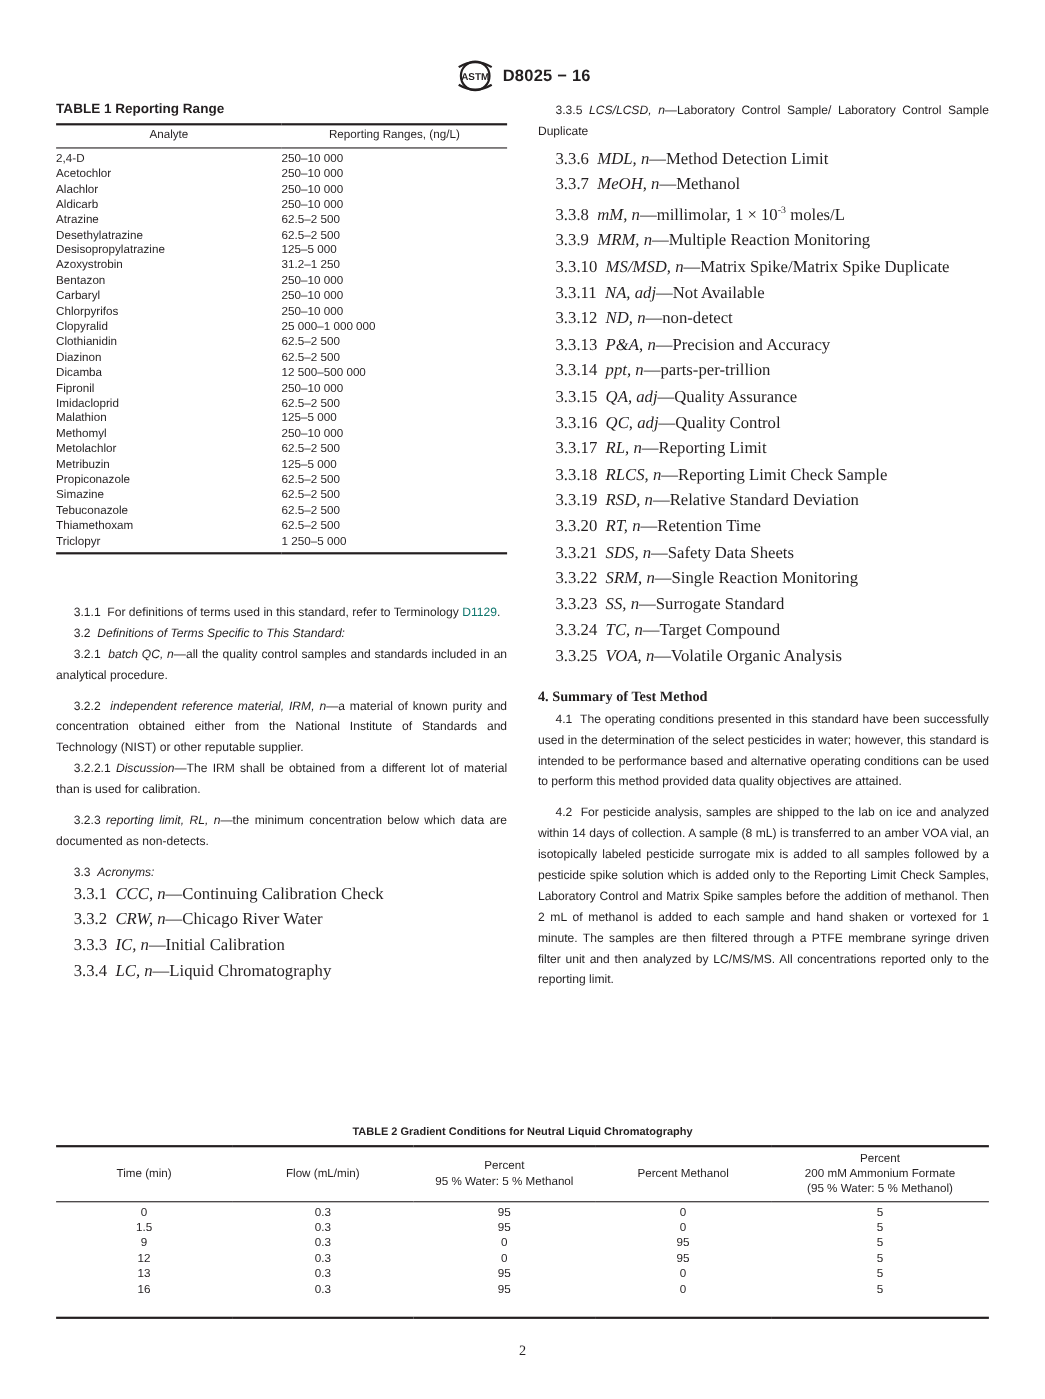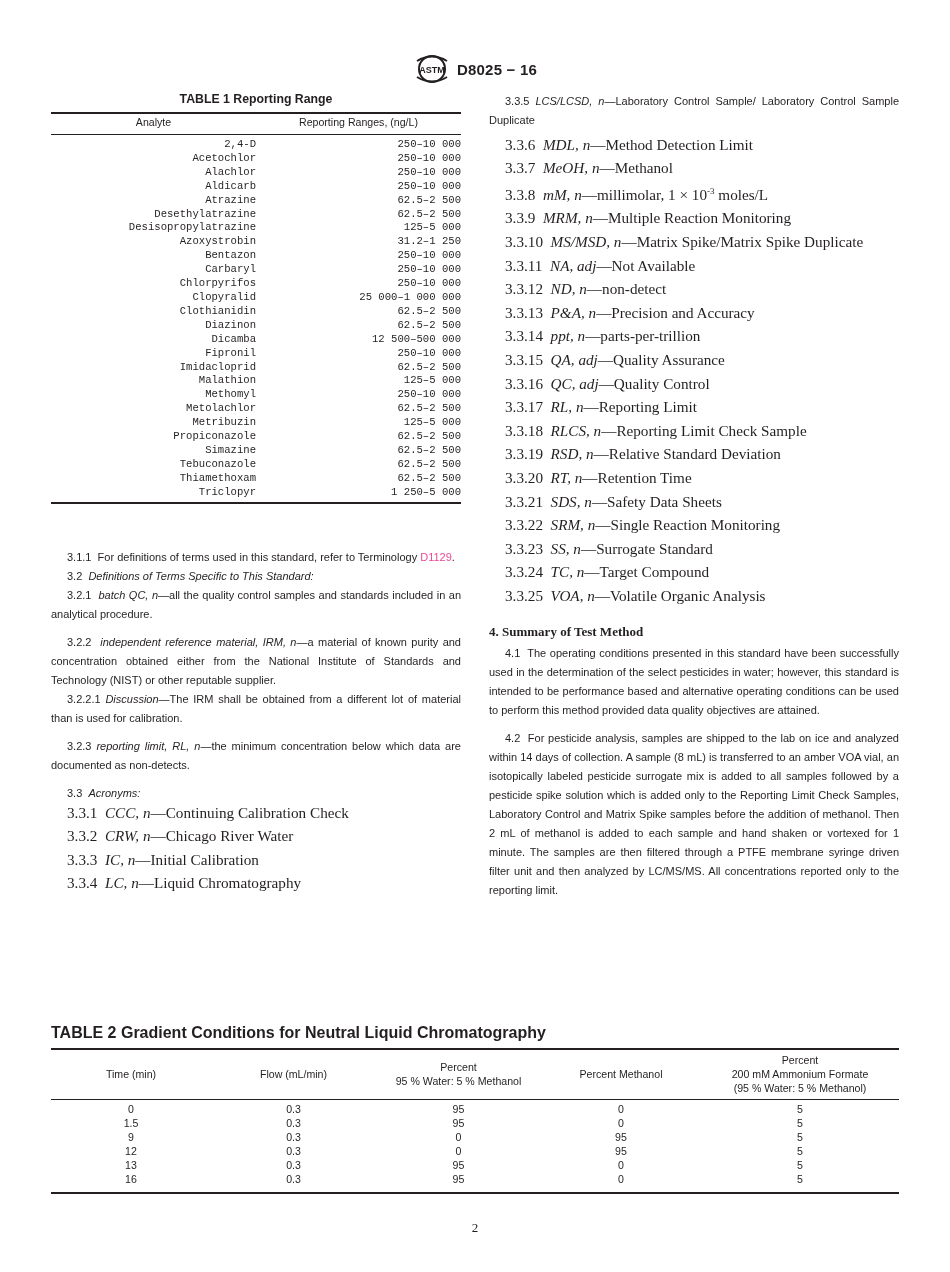--- a/index.html
+++ b/index.html
@@ -15,7 +15,7 @@
   .col-right { position: absolute; left: 489px; top: 92px; width: 410px; }
 
   
-  .t1-title { font-family: "Liberation Sans", sans-serif; font-weight: bold; font-size: 12.3px; text-align: center; margin-bottom: 6px; }
+  .t1-title { font-family: "Liberation Sans", sans-serif; font-weight: bold; font-size: 12.3px; text-align: left; margin-bottom: 6px; }
   table.t1 { width: 410px; border-collapse: collapse; font-family: "Liberation Sans", sans-serif; font-size: 10.6px; }
   table.t1 thead th { font-weight: normal; padding: 2px 0 6px 0; border-top: 2px solid #231f20; border-bottom: 1px solid #231f20; }
   table.t1 tbody td { text-align: right; padding: 0; line-height: 13.9px; font-family: Liberation Mono, monospace; }

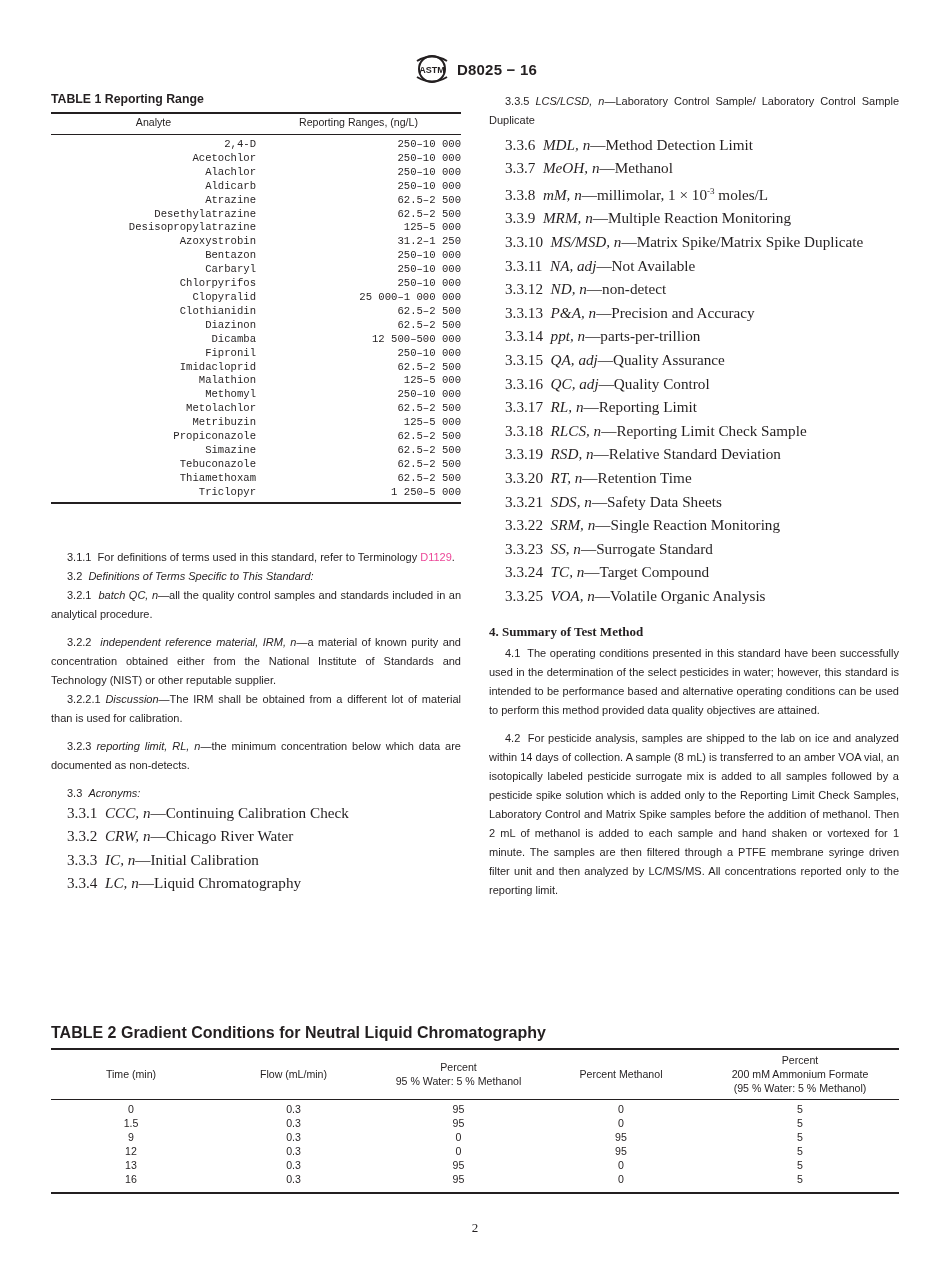--- a/index.html
+++ b/index.html
@@ -18,7 +18,7 @@
   .t1-title { font-family: "Liberation Sans", sans-serif; font-weight: bold; font-size: 12.3px; text-align: left; margin-bottom: 6px; }
   table.t1 { width: 410px; border-collapse: collapse; font-family: "Liberation Sans", sans-serif; font-size: 10.6px; }
   table.t1 thead th { font-weight: normal; padding: 2px 0 6px 0; border-top: 2px solid #231f20; border-bottom: 1px solid #231f20; }
-  table.t1 tbody td { text-align: right; padding: 0; line-height: 13.9px; font-family: Liberation Mono, monospace; }
+  table.t1 tbody td { text-align: left; padding: 0; line-height: 13.9px; }
   table.t1 tbody tr:first-child td { padding-top: 3px; }
   table.t1 tbody tr:last-child td { padding-bottom: 2px; }
   table.t1 { border-bottom: 2px solid #231f20; }

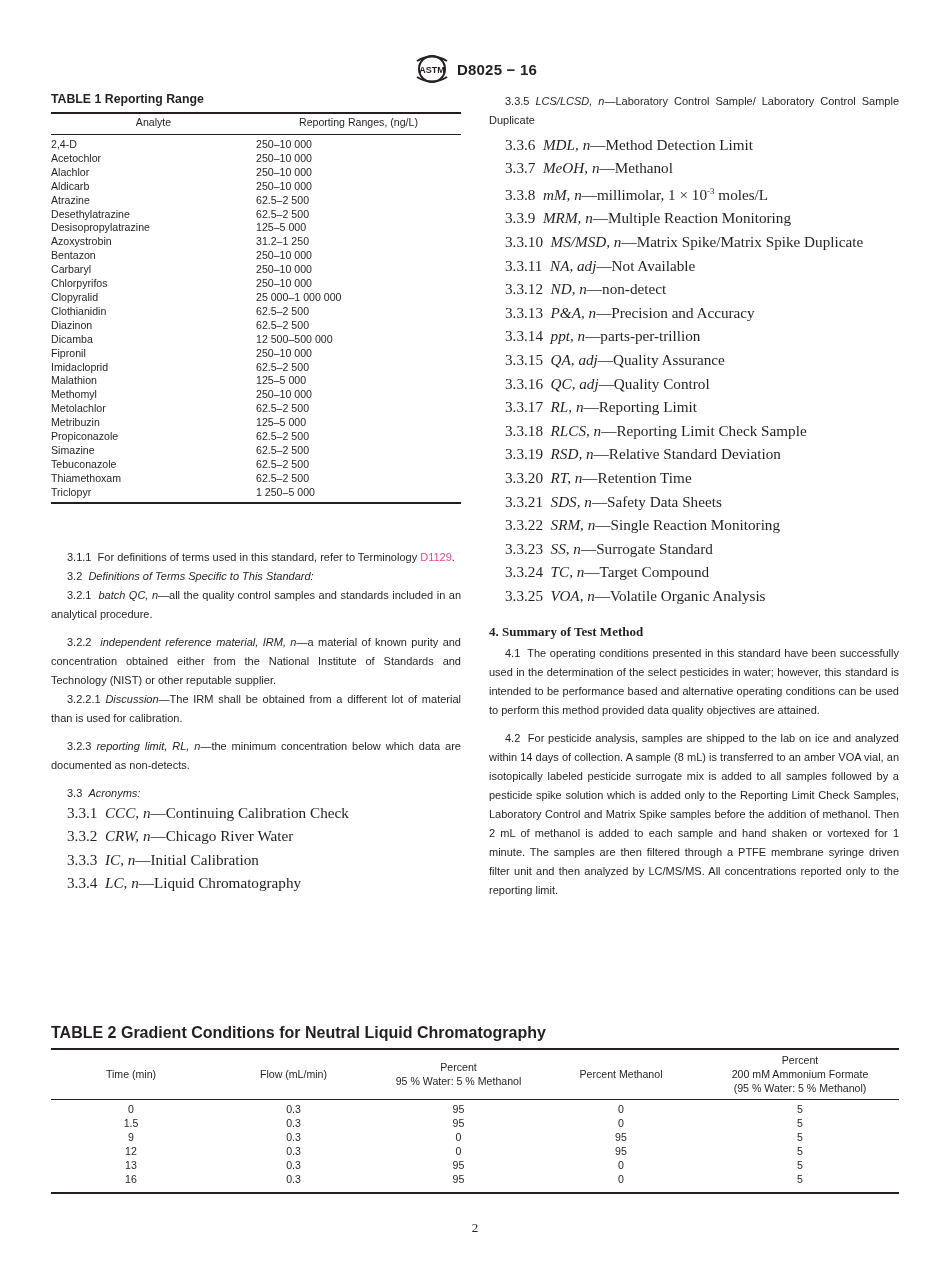--- a/index.html
+++ b/index.html
@@ -28,7 +28,7 @@
   .p { font-family: Liberation Sans, sans-serif; font-size: 11px; line-height: 19px; text-align: justify; margin: 0; }
   .ind { text-indent: 16px; }
   .gap { margin-top: 9px; }
-  .link { color: #ec4899; }
+  .link { color: #0f766e; }
   i { font-style: italic; }
   .h4 { font-family: "Liberation Serif", serif; font-weight: bold; font-size: 13px; margin: 0; }
   .acr { font-family: "Liberation Serif", serif; font-size: 15.2px; line-height: 19px; margin: 0 0 4.6px 0; padding-left: 16px; white-space: nowrap; }

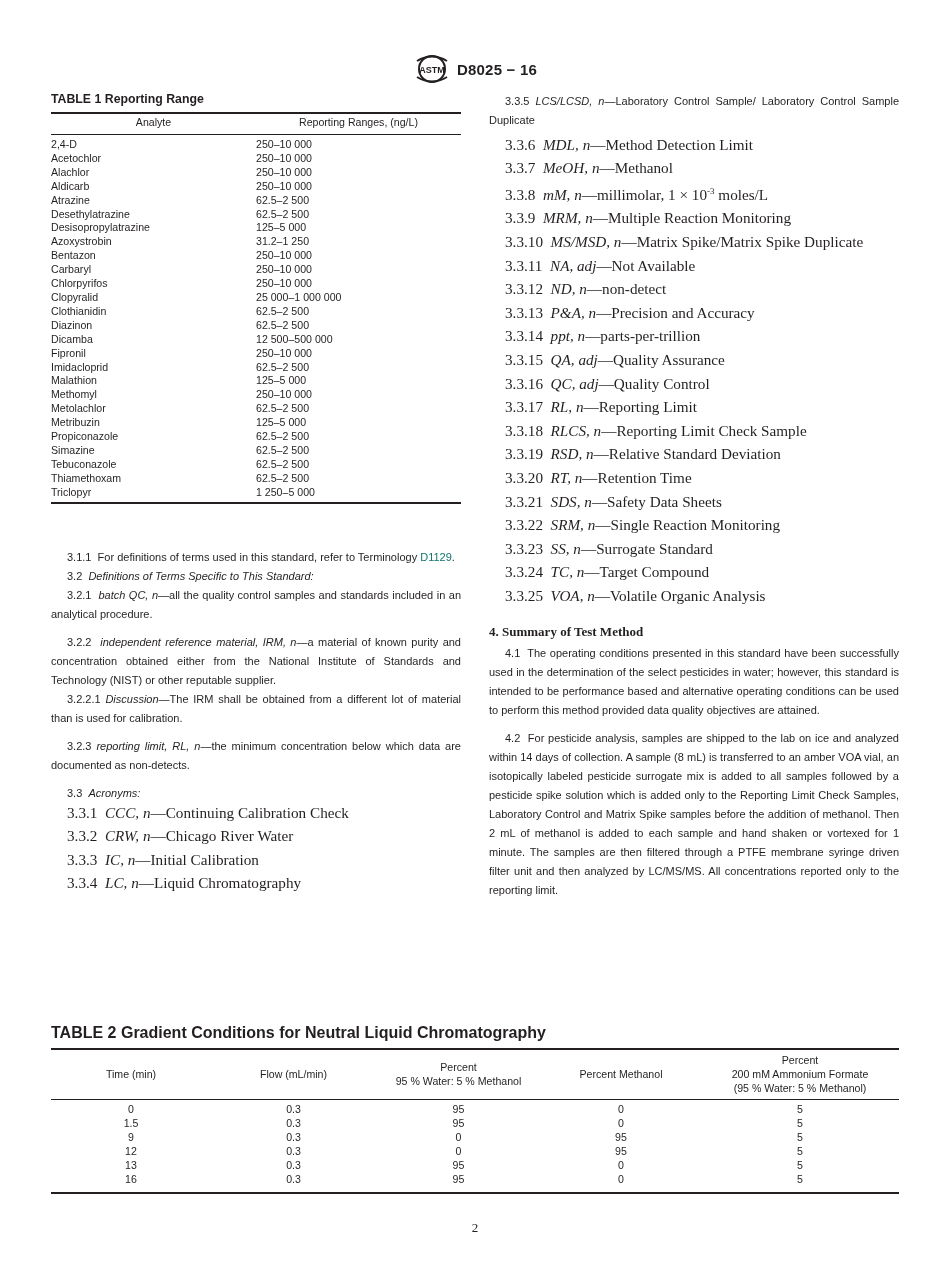--- a/index.html
+++ b/index.html
@@ -35,7 +35,7 @@
 
   
   .t2-wrap { position: absolute; left: 51px; top: 1024px; width: 848px; }
-  .t2-title { font-family: "Liberation Sans", sans-serif; font-weight: bold; font-size: 16px; text-align: left; margin-bottom: 6px; }
+  .t2-title { font-family: "Liberation Sans", sans-serif; font-weight: bold; font-size: 10px; text-align: center; margin-bottom: 6px; }
   table.t2 { width: 848px; border-collapse: collapse; font-family: "Liberation Sans", sans-serif; font-size: 10.6px; border-top: 2px solid #231f20; border-bottom: 2px solid #231f20; }
   table.t2 thead th { font-weight: normal; border-bottom: 1px solid #231f20; padding: 3px 0 4px 0; line-height: 14px; vertical-align: middle; }
   table.t2 tbody td { text-align: center; line-height: 14px; padding: 0; }

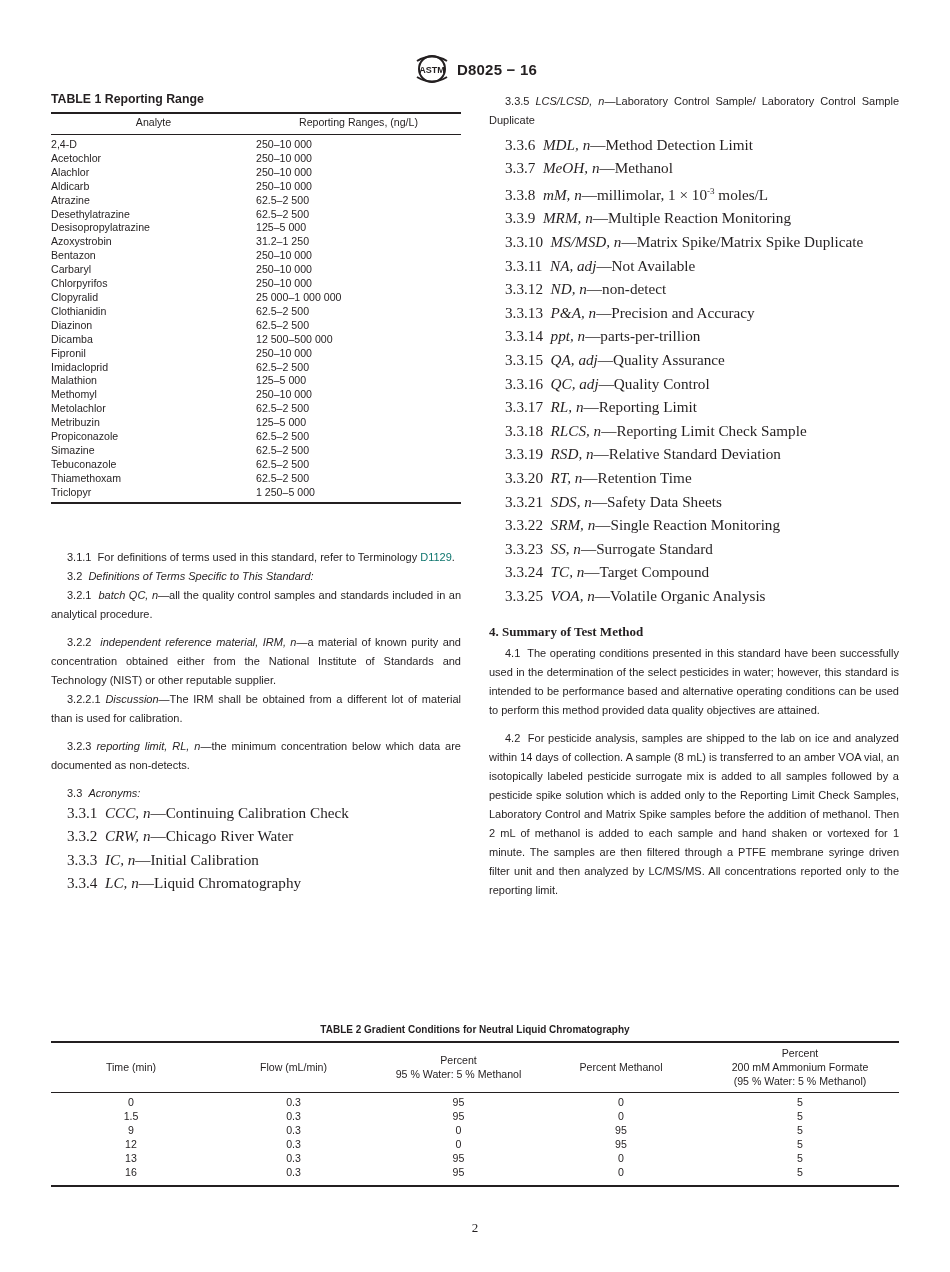--- a/index.html
+++ b/index.html
@@ -40,7 +40,7 @@
   table.t2 thead th { font-weight: normal; border-bottom: 1px solid #231f20; padding: 3px 0 4px 0; line-height: 14px; vertical-align: middle; }
   table.t2 tbody td { text-align: center; line-height: 14px; padding: 0; }
   table.t2 tbody tr:first-child td { padding-top: 2px; }
-  table.t2 tbody tr:last-child td { padding-bottom: 6px; }
+  table.t2 tbody tr:last-child td { padding-bottom: 18px; }
 
   .page-num { position: absolute; top: 1220px; left: 0; width: 950px; text-align: center; font-family: "Liberation Serif", serif; font-size: 13px; }
 </style>

